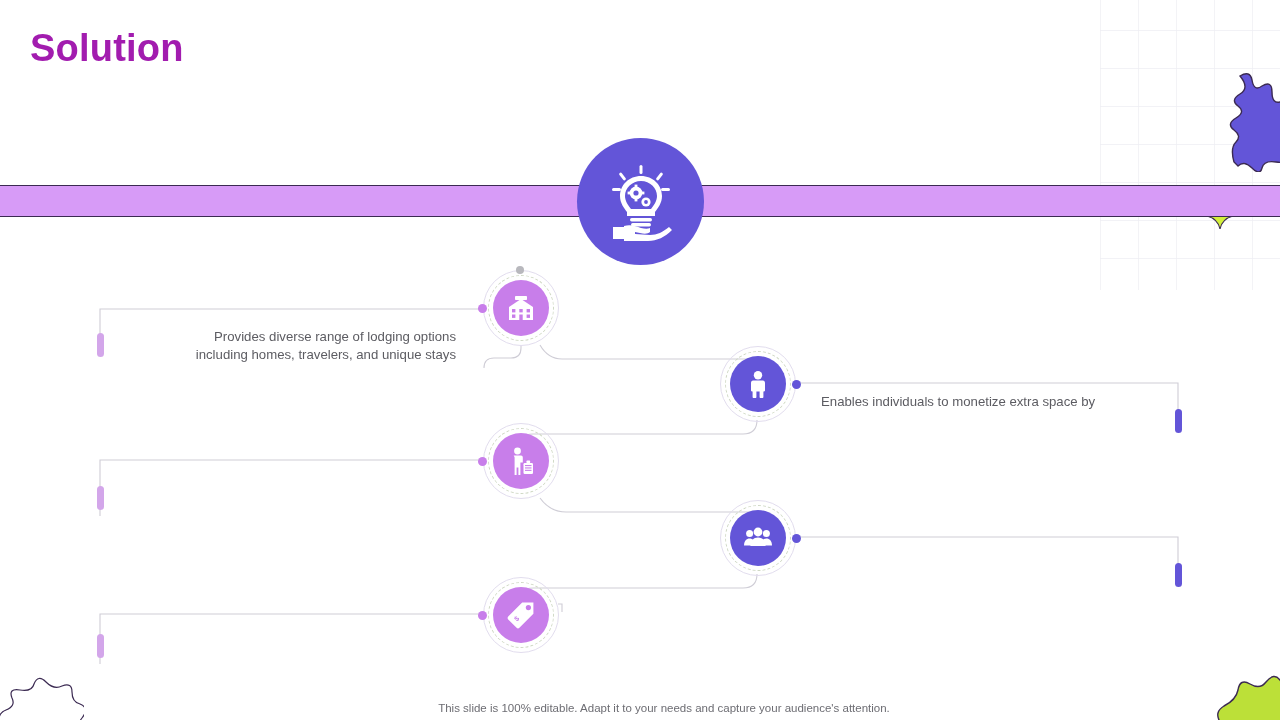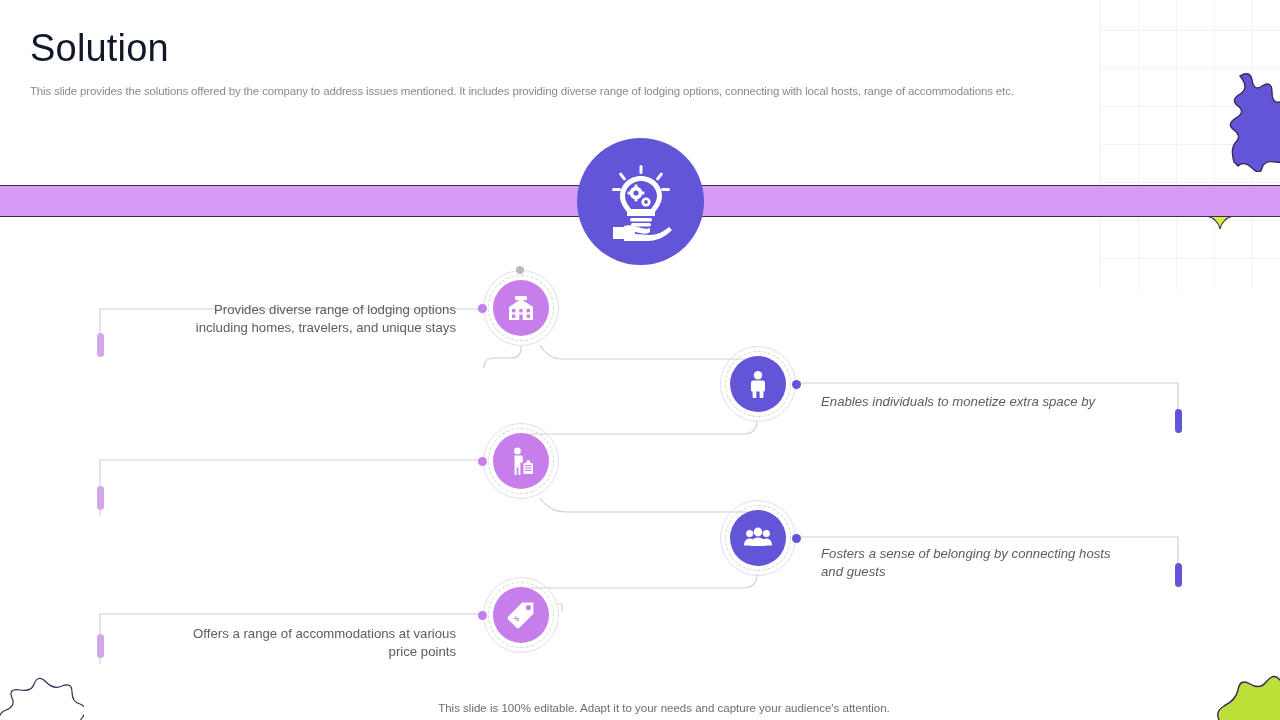--- a/index.html
+++ b/index.html
@@ -23,7 +23,7 @@
   
   #page-title {
     position:absolute; left:30px; top:28px;
-    font-size:38px; font-weight:400; color:#0f172a;
+    font-size:38px; font-weight:700; color:#a21caf;
     letter-spacing:0.2px; line-height:1.1;
   }
   #page-subtitle {

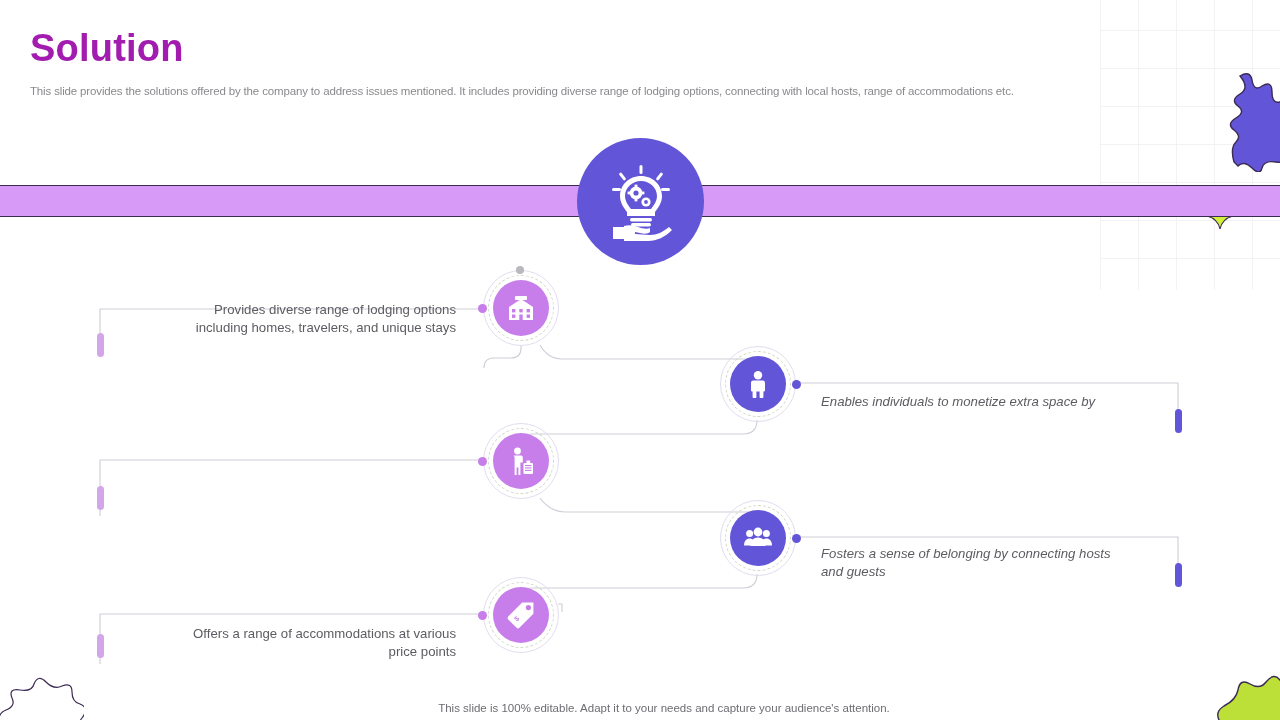--- a/index.html
+++ b/index.html
@@ -137,7 +137,6 @@
   </svg>
 
   <div id="page-title">Solution</div>
-  <div id="page-subtitle">This slide provides the solutions offered by the company to address issues mentioned. It includes providing diverse range of lodging options, connecting with local hosts, range of accommodations etc.</div>
 
   <div id="accent-band"></div>
 

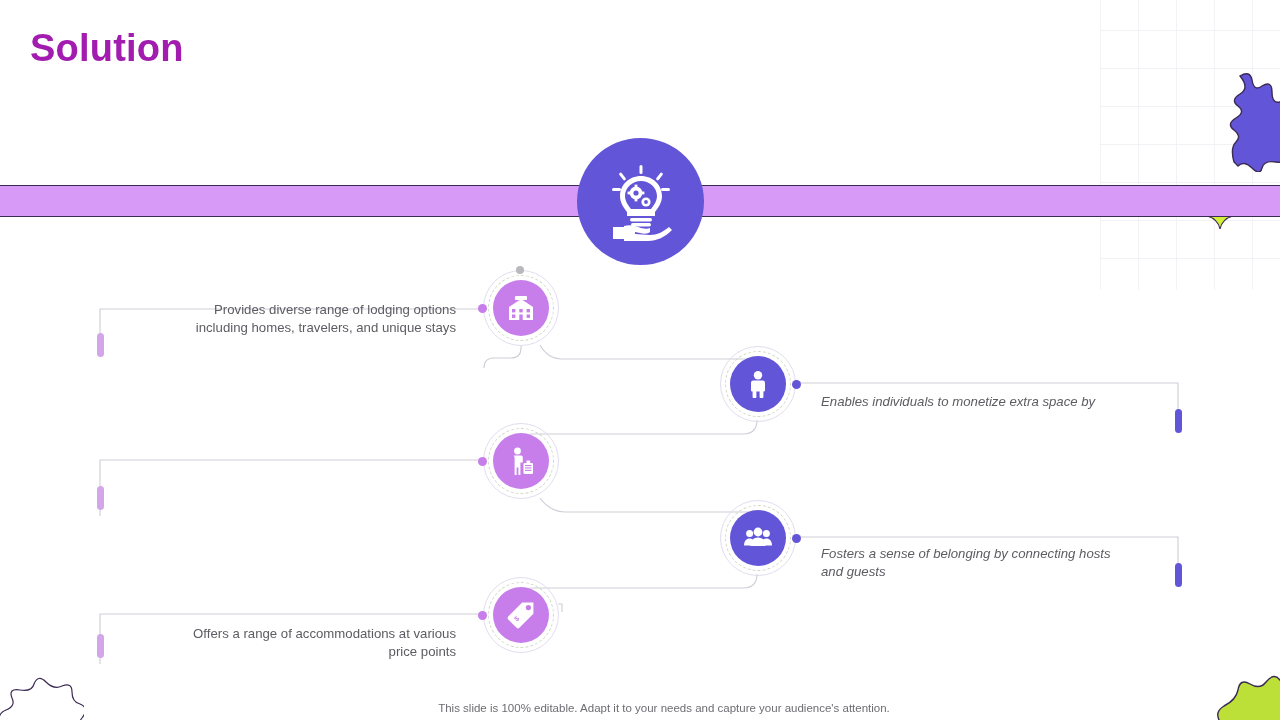--- a/index.html
+++ b/index.html
@@ -220,7 +220,7 @@
     </div>
   </div>
   <div class="end-marker light" style="left:97px; top:333px;"></div>
-  <div class="item-text right-align" style="left:110px; top:301px; width:346px;">
+  <div class="item-text right-align" style="left:110px; top:328px; width:346px;">
     <div>Provides diverse range of lodging  options</div>
     <div>including homes, travelers, and  unique stays</div>
   </div>

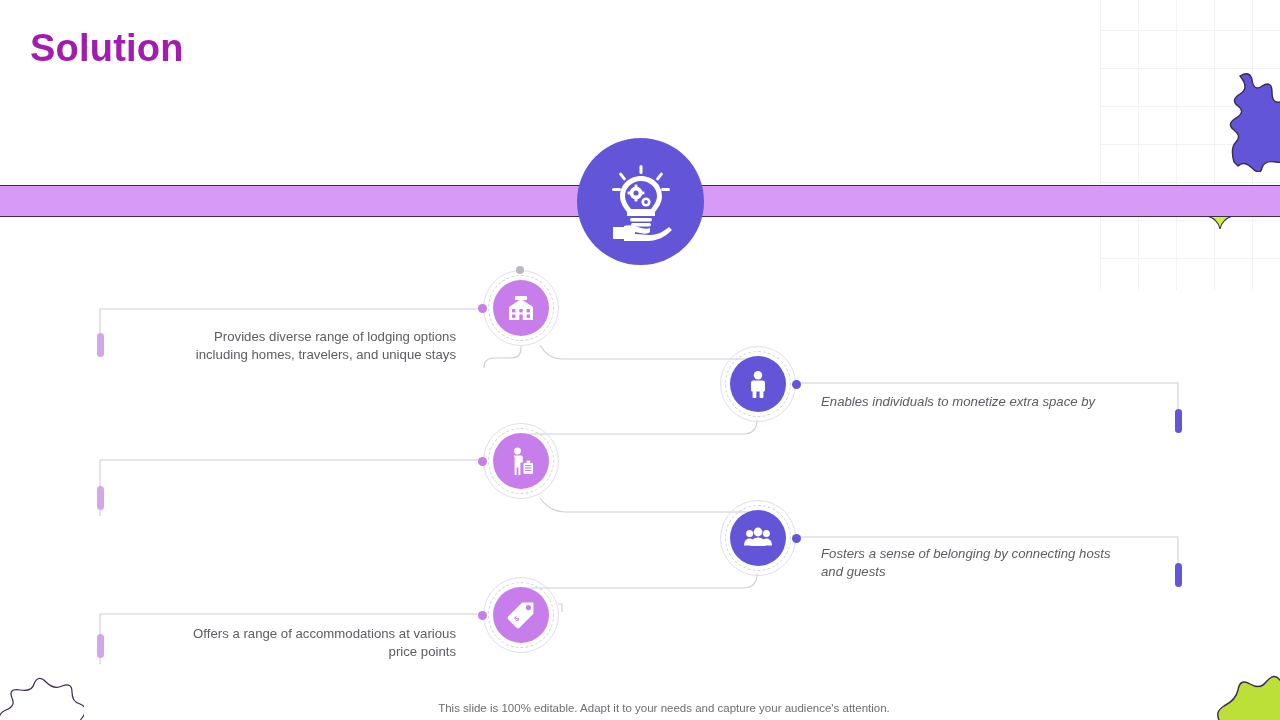--- a/index.html
+++ b/index.html
@@ -86,7 +86,7 @@
     font-size:13.2px; color:#5c5c62; line-height:1.38;
   }
   .item-text.right-align { text-align:right; }
-  .item-text.left-align  { text-align:left;font-style:italic; }
+  .item-text.left-align  { text-align:left; }
 
   
   .end-marker {

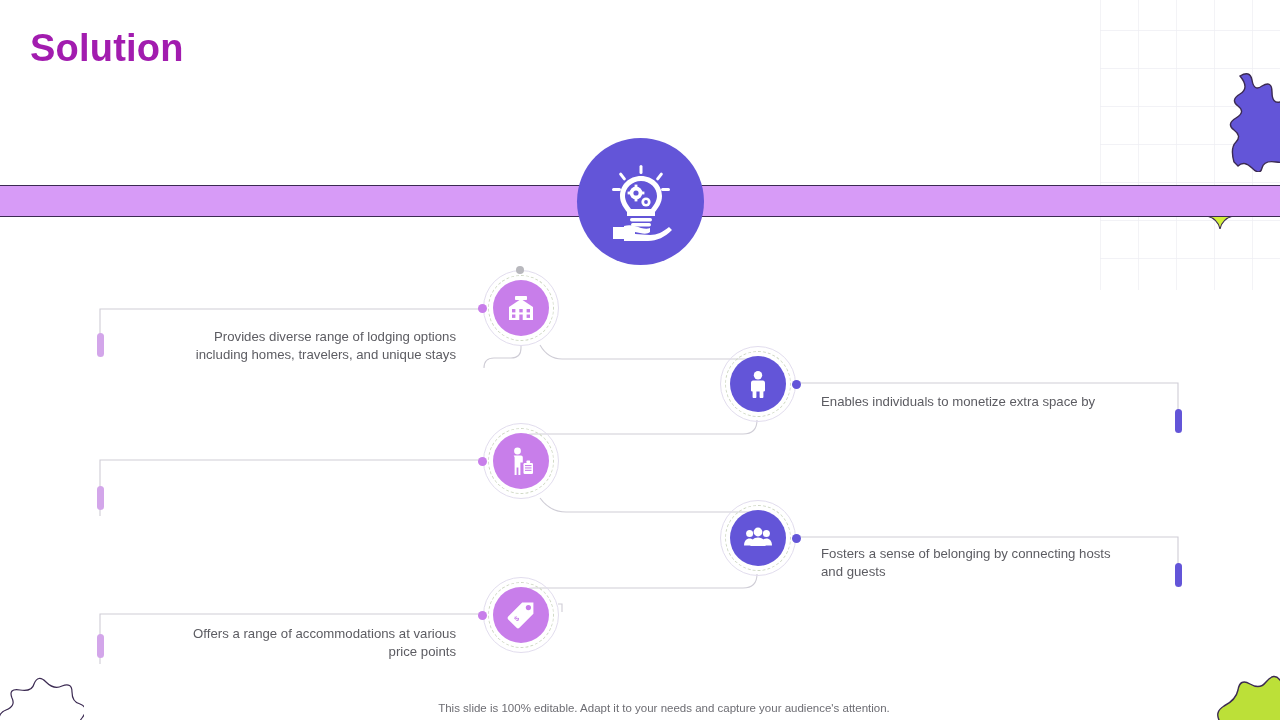--- a/index.html
+++ b/index.html
@@ -283,10 +283,6 @@
     </div>
   </div>
   <div class="end-marker dark" style="left:1175px; top:563px;"></div>
-  <div class="item-text left-align" style="left:821px; top:545px; width:380px;">
-    <div>Fosters a sense of belonging  by connecting hosts</div>
-    <div>and guests</div>
-  </div>
 
   <div class="node light" id="node-5" style="left:483px; top:577px;">
     <div class="ring-outer"></div>

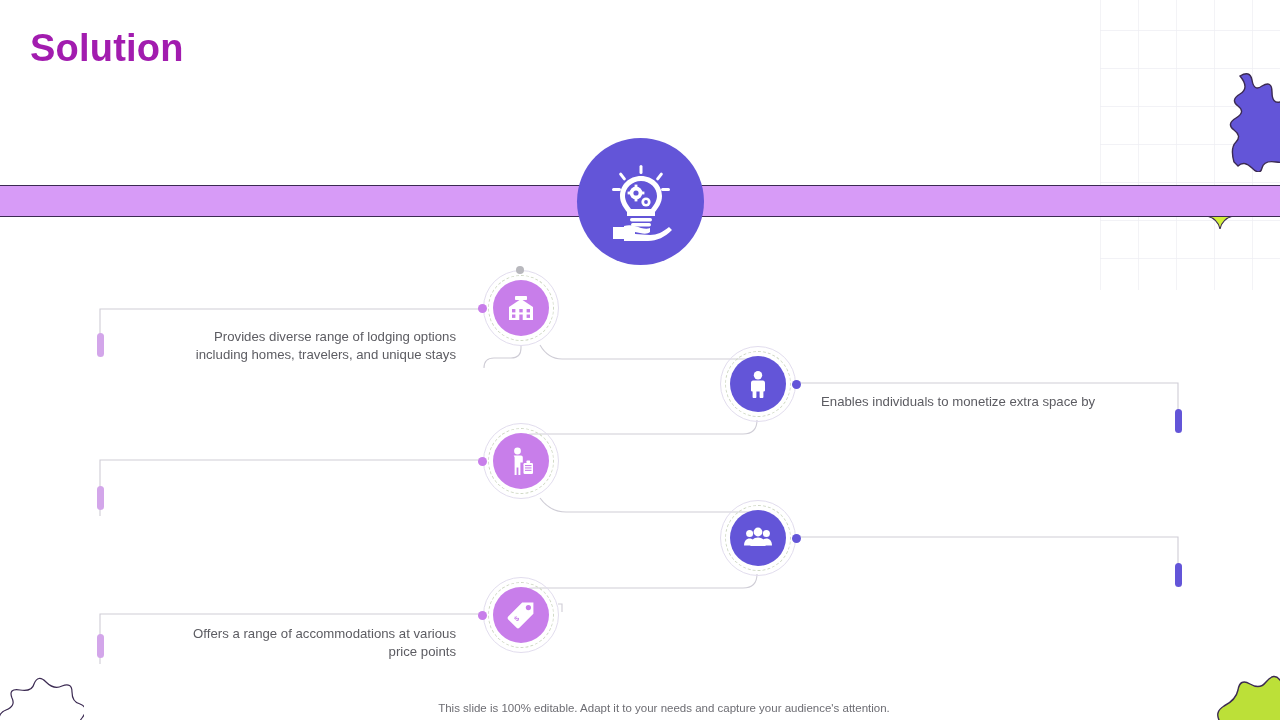--- a/index.html
+++ b/index.html
@@ -300,10 +300,6 @@
     </div>
   </div>
   <div class="end-marker light" style="left:97px; top:634px;"></div>
-  <div class="item-text right-align" style="left:110px; top:625px; width:346px;">
-    <div>Offers a range of accommodations at various</div>
-    <div>price points</div>
-  </div>
 
   <div id="footer-note">This slide is 100% editable. Adapt it to your needs and capture your audience's attention.</div>
 

